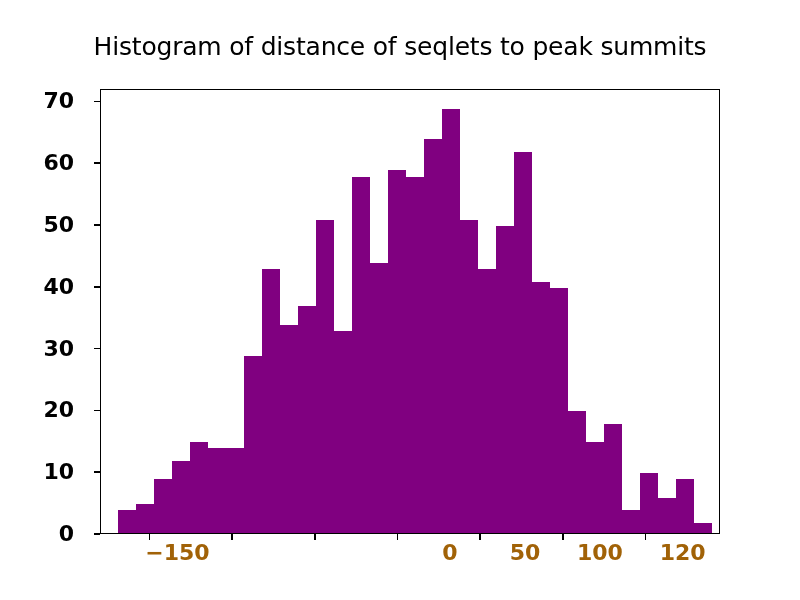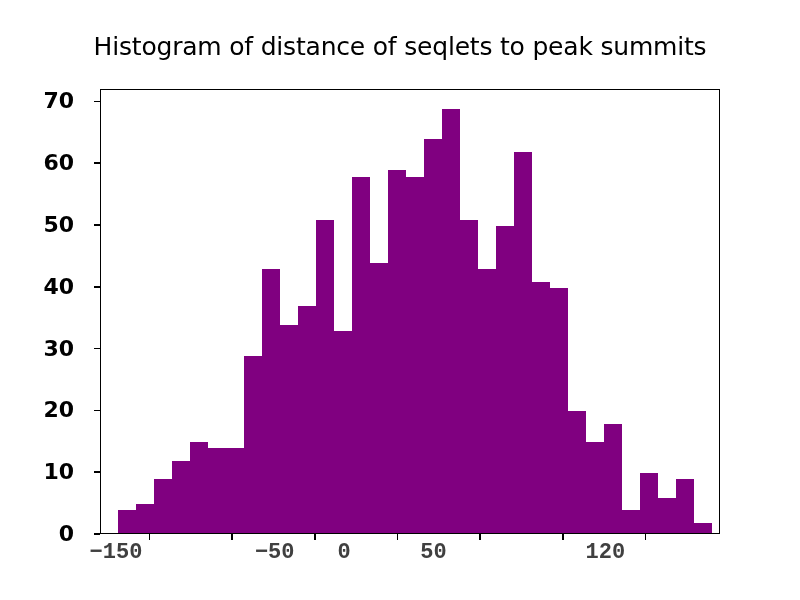--- a/index.html
+++ b/index.html
@@ -83,12 +83,11 @@
     position: absolute;
     top: 542px;
     width: 120px;
-    text-align: left;
+    text-align: right;
     font-size: 22px;
     font-weight: bold;
-    color: #404040;
+    color: #a16207;
     line-height: 1;
-    font-family: Liberation Mono, monospace;
   }
   #x-axis-label {
     position: absolute;

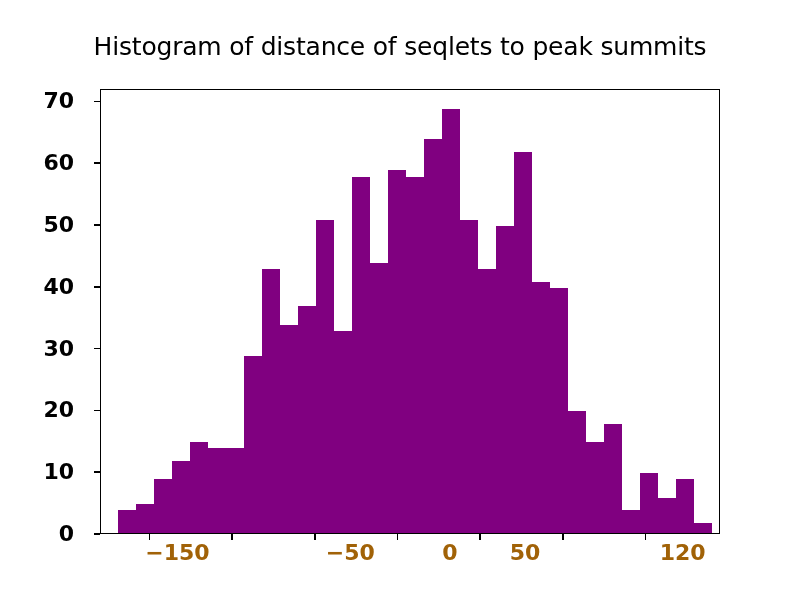--- a/index.html
+++ b/index.html
@@ -169,7 +169,6 @@
     <div class="xtick-label" style="left: 89.6px;">−150</div>
     <div class="xtick-mark" style="left: 231.467px;"></div>
     <div class="xtick-mark" style="left: 314.133px;"></div>
-    <div class="xtick-label" style="left: 254.933px;">−50</div>
     <div class="xtick-mark" style="left: 396.8px;"></div>
     <div class="xtick-label" style="left: 337.6px;">0</div>
     <div class="xtick-mark" style="left: 479.467px;"></div>

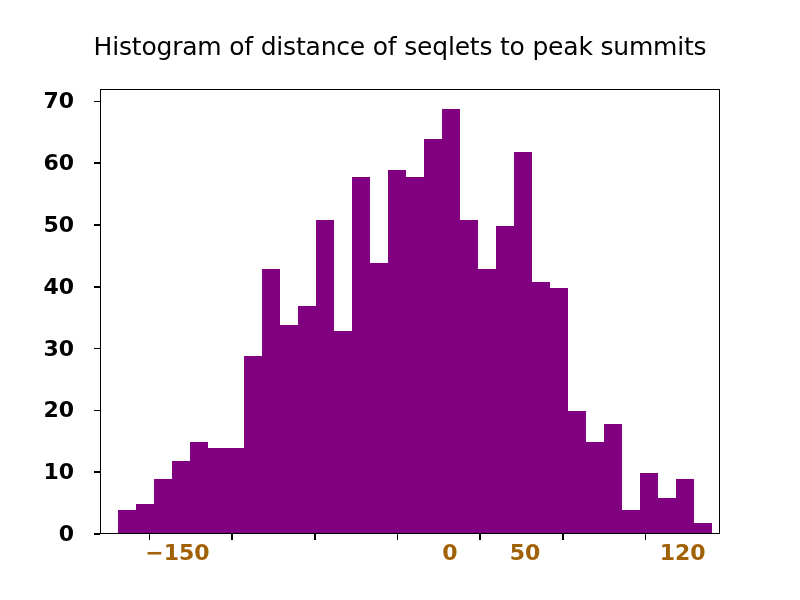--- a/index.html
+++ b/index.html
@@ -174,6 +174,7 @@
     <div class="xtick-mark" style="left: 479.467px;"></div>
     <div class="xtick-label" style="left: 420.267px;">50</div>
     <div class="xtick-mark" style="left: 562.133px;"></div>
+    <div class="xtick-label" style="left: 502.933px;">100</div>
     <div class="xtick-mark" style="left: 644.8px;"></div>
     <div class="xtick-label" style="left: 585.6px;">120</div>
   </div>

